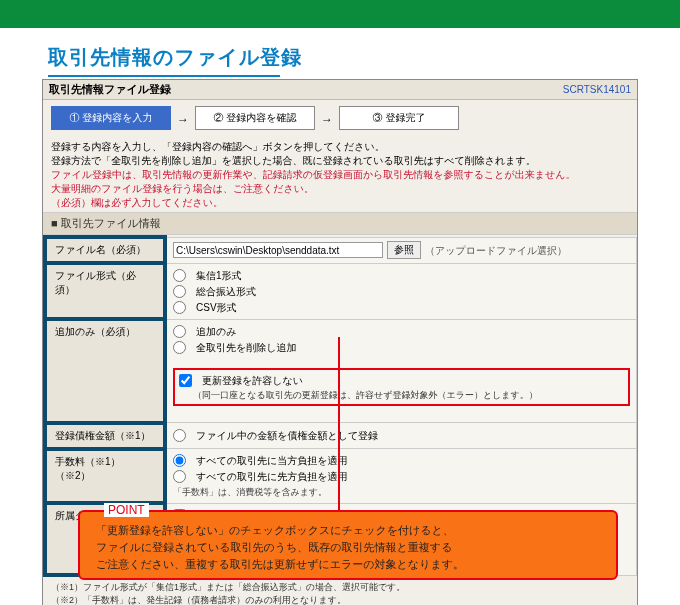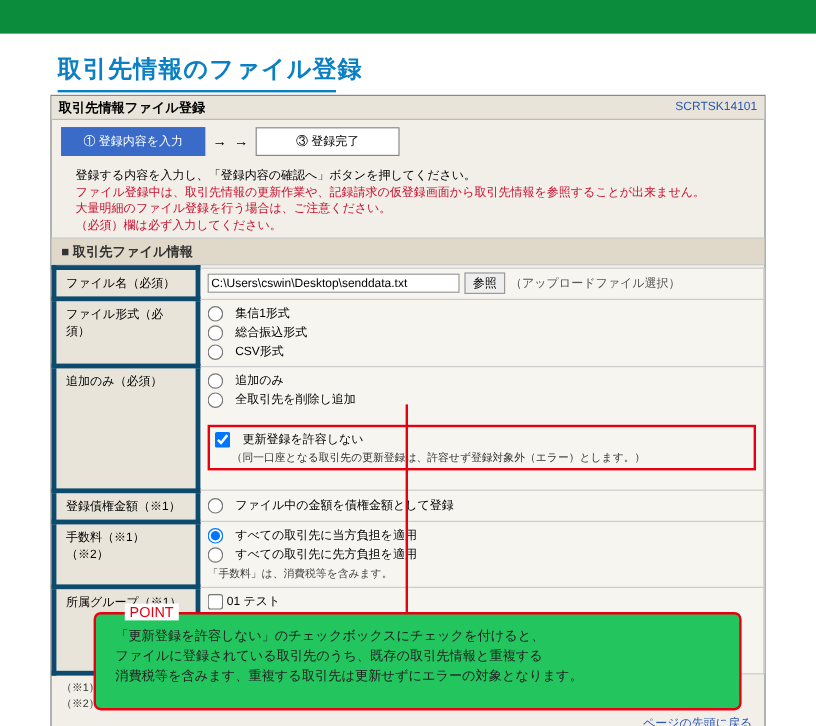--- a/index.html
+++ b/index.html
@@ -59,6 +59,7 @@
   <div class="steps">
     <div class="step active">① 登録内容を入力</div>
     <span class="arrow">→</span>
+    <div class="step">② 登録内容を確認</div>
     <span class="arrow">→</span>
     <div class="step">③ 登録完了</div>
   </div>

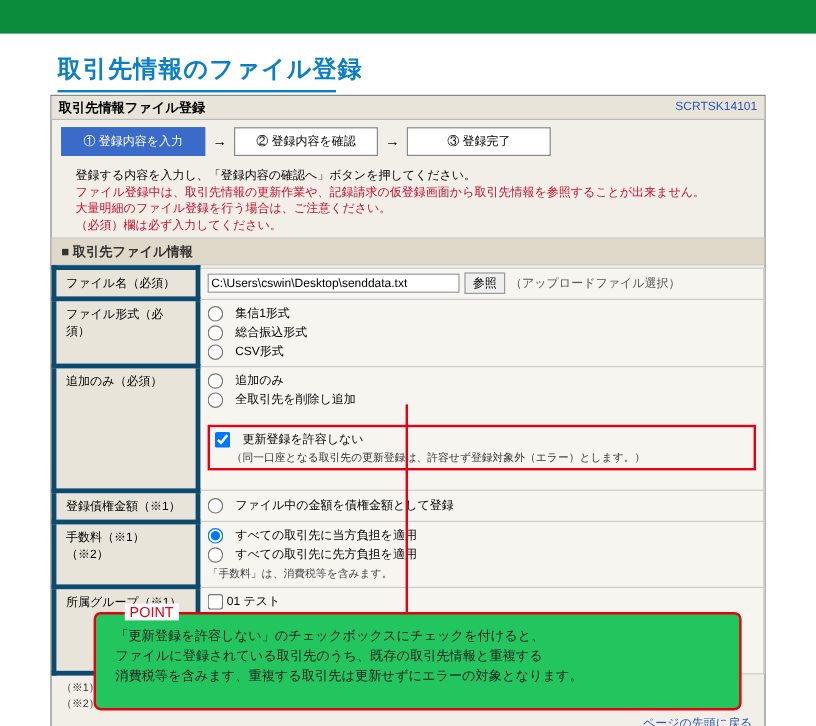--- a/index.html
+++ b/index.html
@@ -15,7 +15,7 @@
 .step{border:1px solid #888;background:#fff;padding:4px 4px;font-size:10px;min-width:120px;text-align:center}
 .step.active{background:#3a6bc9;color:#fff;border-color:#3a6bc9}
 .arrow{font-size:12px}
-.instr{padding:4px 8px 2px 20px;font-size:10px;line-height:1.4}
+.instr{padding:4px 8px 2px 8px;font-size:10px;line-height:1.4}
 .instr .red{color:#c8102e}
 .sect-bar{background:#e0d8c8;padding:3px 8px;font-weight:bold;font-size:11px;color:#333;border-top:1px solid #ccc;border-bottom:1px solid #ccc}
 table.frm{width:100%;border-collapse:collapse}

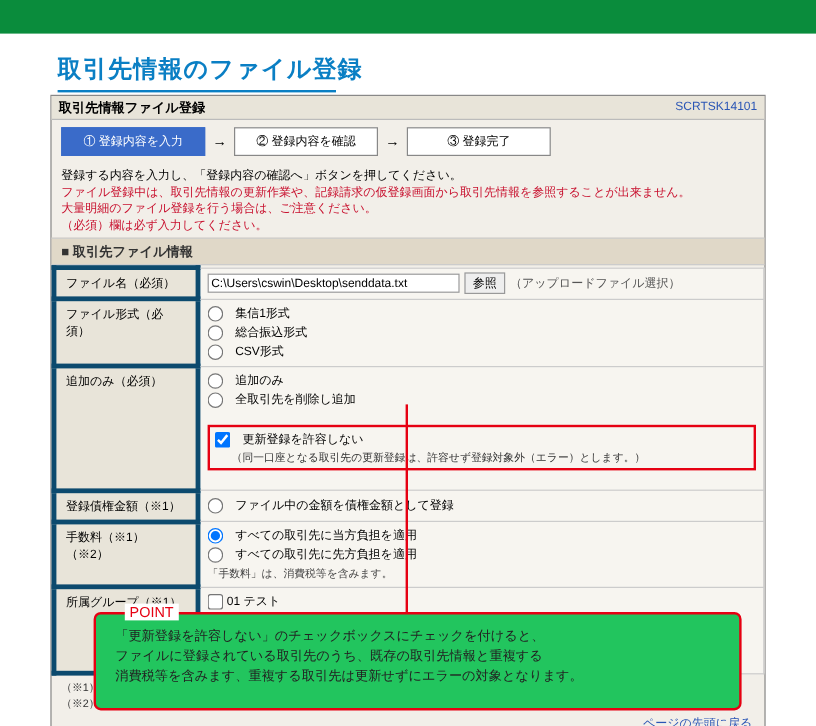--- a/index.html
+++ b/index.html
@@ -66,6 +66,7 @@
 
   <div class="instr">
     <div>登録する内容を入力し、「登録内容の確認へ」ボタンを押してください。</div>
+    <div>登録方法で「全取引先を削除し追加」を選択した場合、既に登録されている取引先はすべて削除されます。</div>
     <div class="red">ファイル登録中は、取引先情報の更新作業や、記録請求の仮登録画面から取引先情報を参照することが出来ません。</div>
     <div class="red">大量明細のファイル登録を行う場合は、ご注意ください。</div>
     <div><span class="req">（必須）欄は必ず入力してください。</span></div>

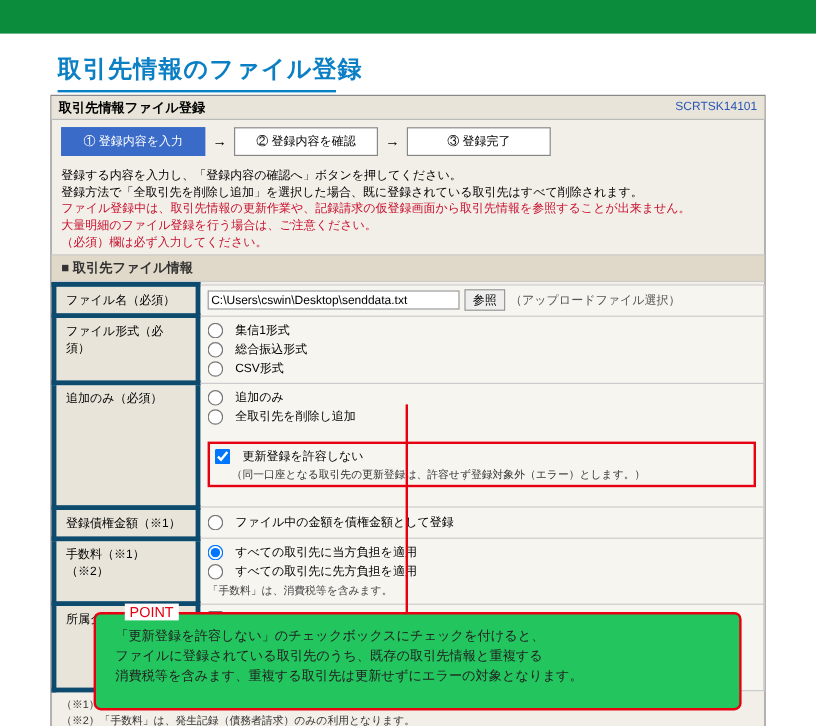--- a/index.html
+++ b/index.html
@@ -17,7 +17,7 @@
 .arrow{font-size:12px}
 .instr{padding:4px 8px 2px 8px;font-size:10px;line-height:1.4}
 .instr .red{color:#c8102e}
-.sect-bar{background:#e0d8c8;padding:3px 8px;font-weight:bold;font-size:11px;color:#333;border-top:1px solid #ccc;border-bottom:1px solid #ccc}
+.sect-bar{background:#e0d8c8;padding:3px 8px;font-weight:normal;font-size:11px;color:#333;border-top:1px solid #ccc;border-bottom:1px solid #ccc}
 table.frm{width:100%;border-collapse:collapse}
 table.frm th{background:#e8e4d9;text-align:left;font-weight:normal;padding:4px 8px;width:120px;border:4px solid #0c4a6e;vertical-align:top;font-size:10px}
 table.frm td{background:#f7f5f0;padding:3px 6px;border:1px solid #ccc;font-size:10px;line-height:1.5}

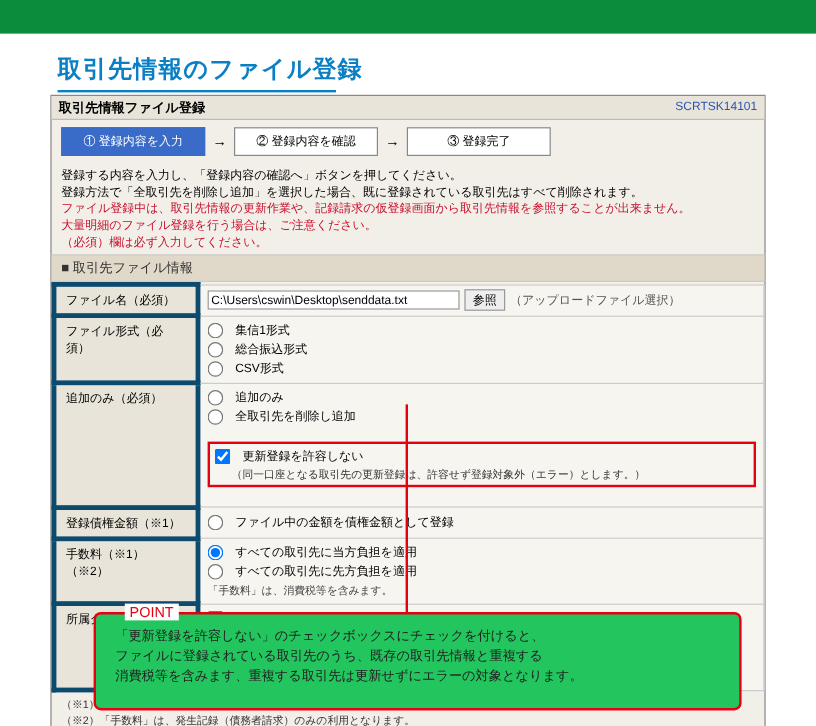--- a/index.html
+++ b/index.html
@@ -38,7 +38,7 @@
 .btnbar{display:flex;gap:6px;padding:6px 8px 8px 8px}
 .btnbar button{border:1px solid #888;background:#eee;padding:3px 14px;font-size:11px;cursor:pointer}
 .lead{position:absolute;left:338px;top:337px;width:2px;height:178px;background:#e60012}
-.point-box{position:absolute;left:78px;top:510px;width:540px;height:82px;border:2px solid #e60012;border-radius:6px;background:#22c55e}
+.point-box{position:absolute;left:78px;top:510px;width:540px;height:70px;border:2px solid #e60012;border-radius:6px;background:#f97316}
 .point-lbl{position:absolute;left:104px;top:503px;background:#fff;color:#e60012;font-weight:normal;font-size:12px;padding:0 4px}
 .point-txt{padding:10px 16px 8px 16px;font-size:11px;line-height:1.55;color:#222}
 </style>

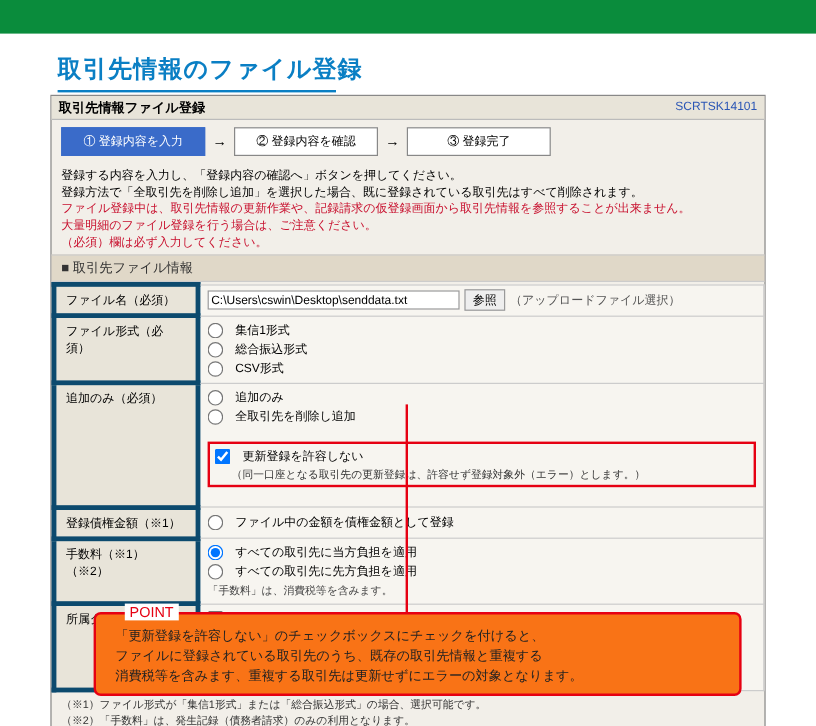--- a/index.html
+++ b/index.html
@@ -190,7 +190,7 @@
   <div class="point-txt">
     <div>「更新登録を許容しない」のチェックボックスにチェックを付けると、</div>
     <div>ファイルに登録されている取引先のうち、既存の取引先情報と重複する</div>
-    <div>消費税等を含みます、重複する取引先は更新せずにエラーの対象となります。</div>
+    <div>ご注意ください、重複する取引先は更新せずにエラーの対象となります。</div>
   </div>
 </div>
 <div class="point-lbl">POINT</div>

